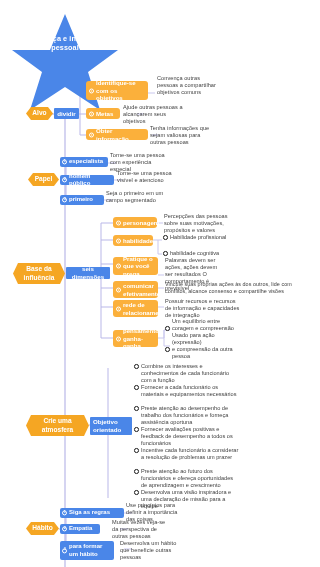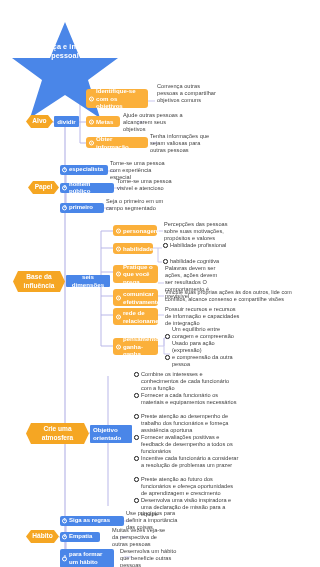--- a/index.html
+++ b/index.html
@@ -10,7 +10,7 @@
     overflow:hidden;
     position:relative;
   }
-  #canvas{position:absolute;left:0;top:16px;width:310px;height:534px;}
+  #canvas{position:absolute;left:0;top:8px;width:310px;height:534px;}
   svg.lines{position:absolute;left:0;top:0;width:310px;height:567px;}
 
   .root-star{

